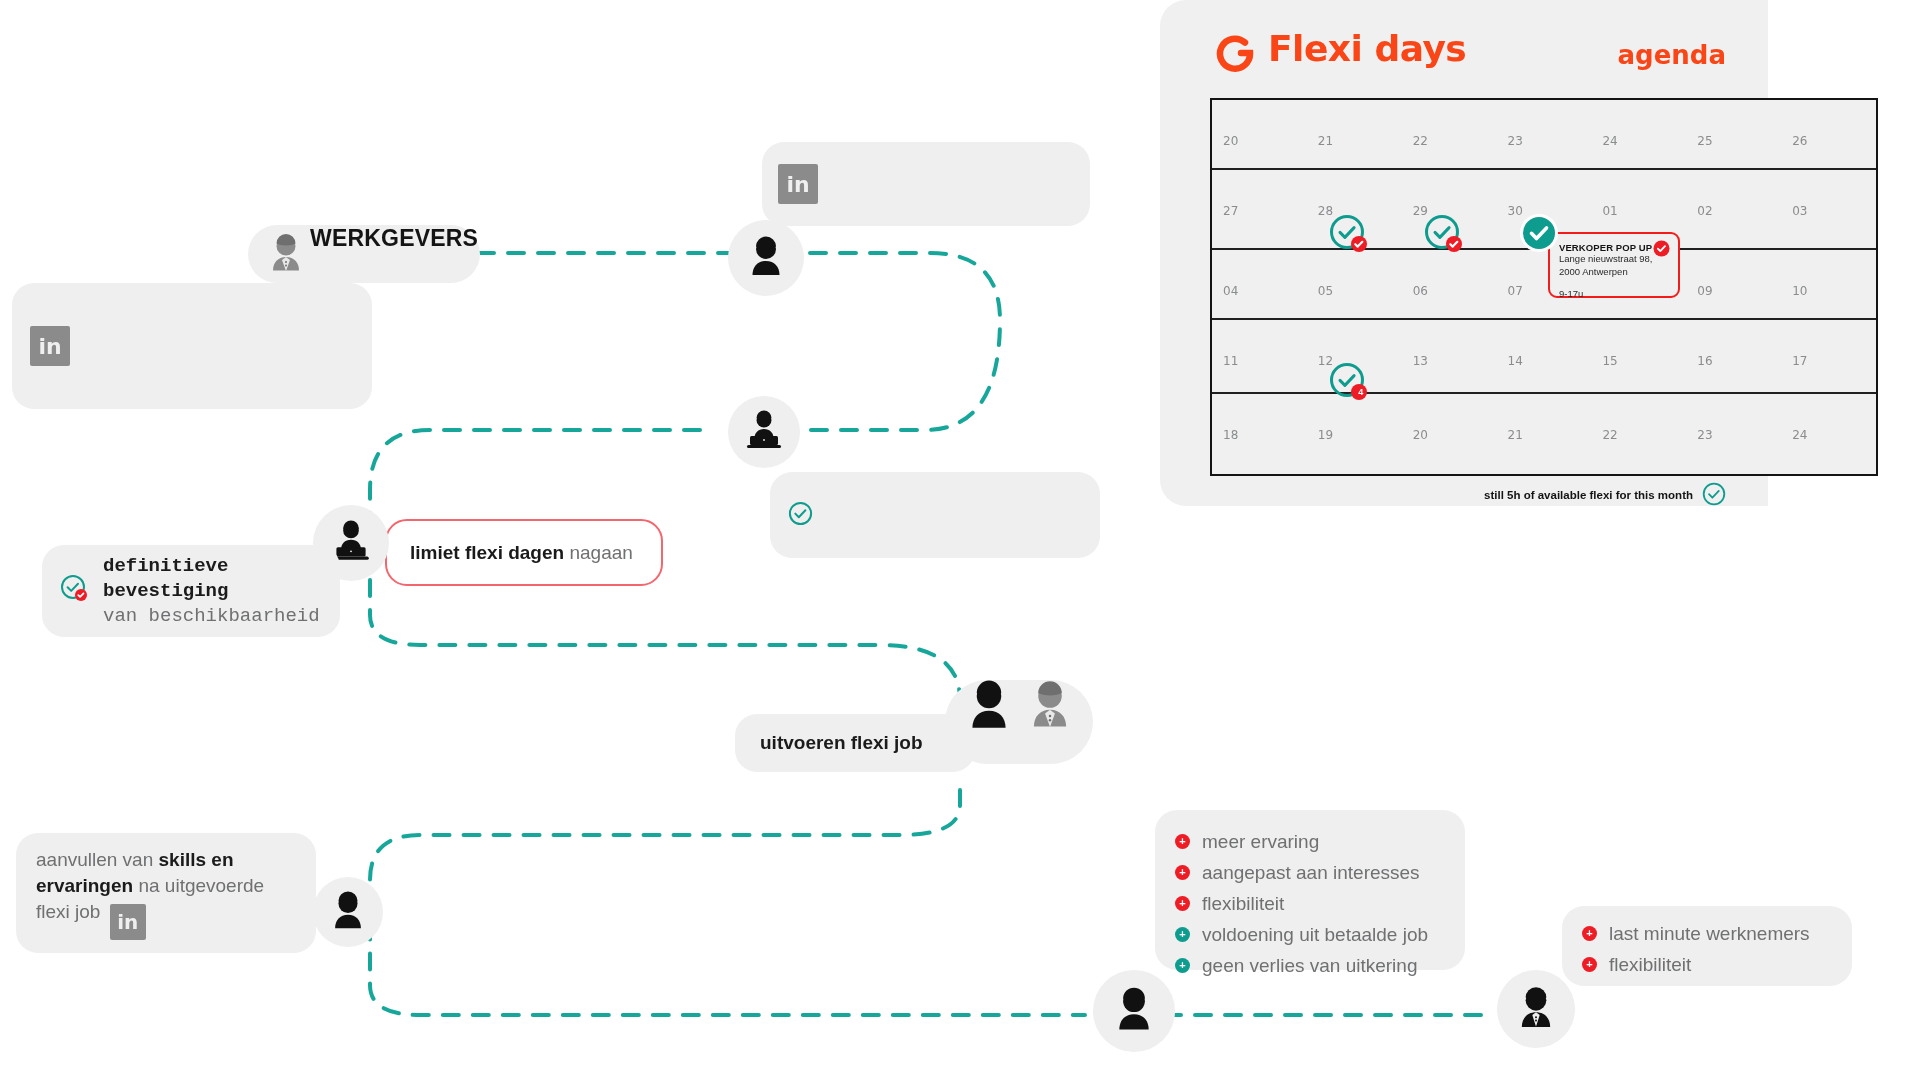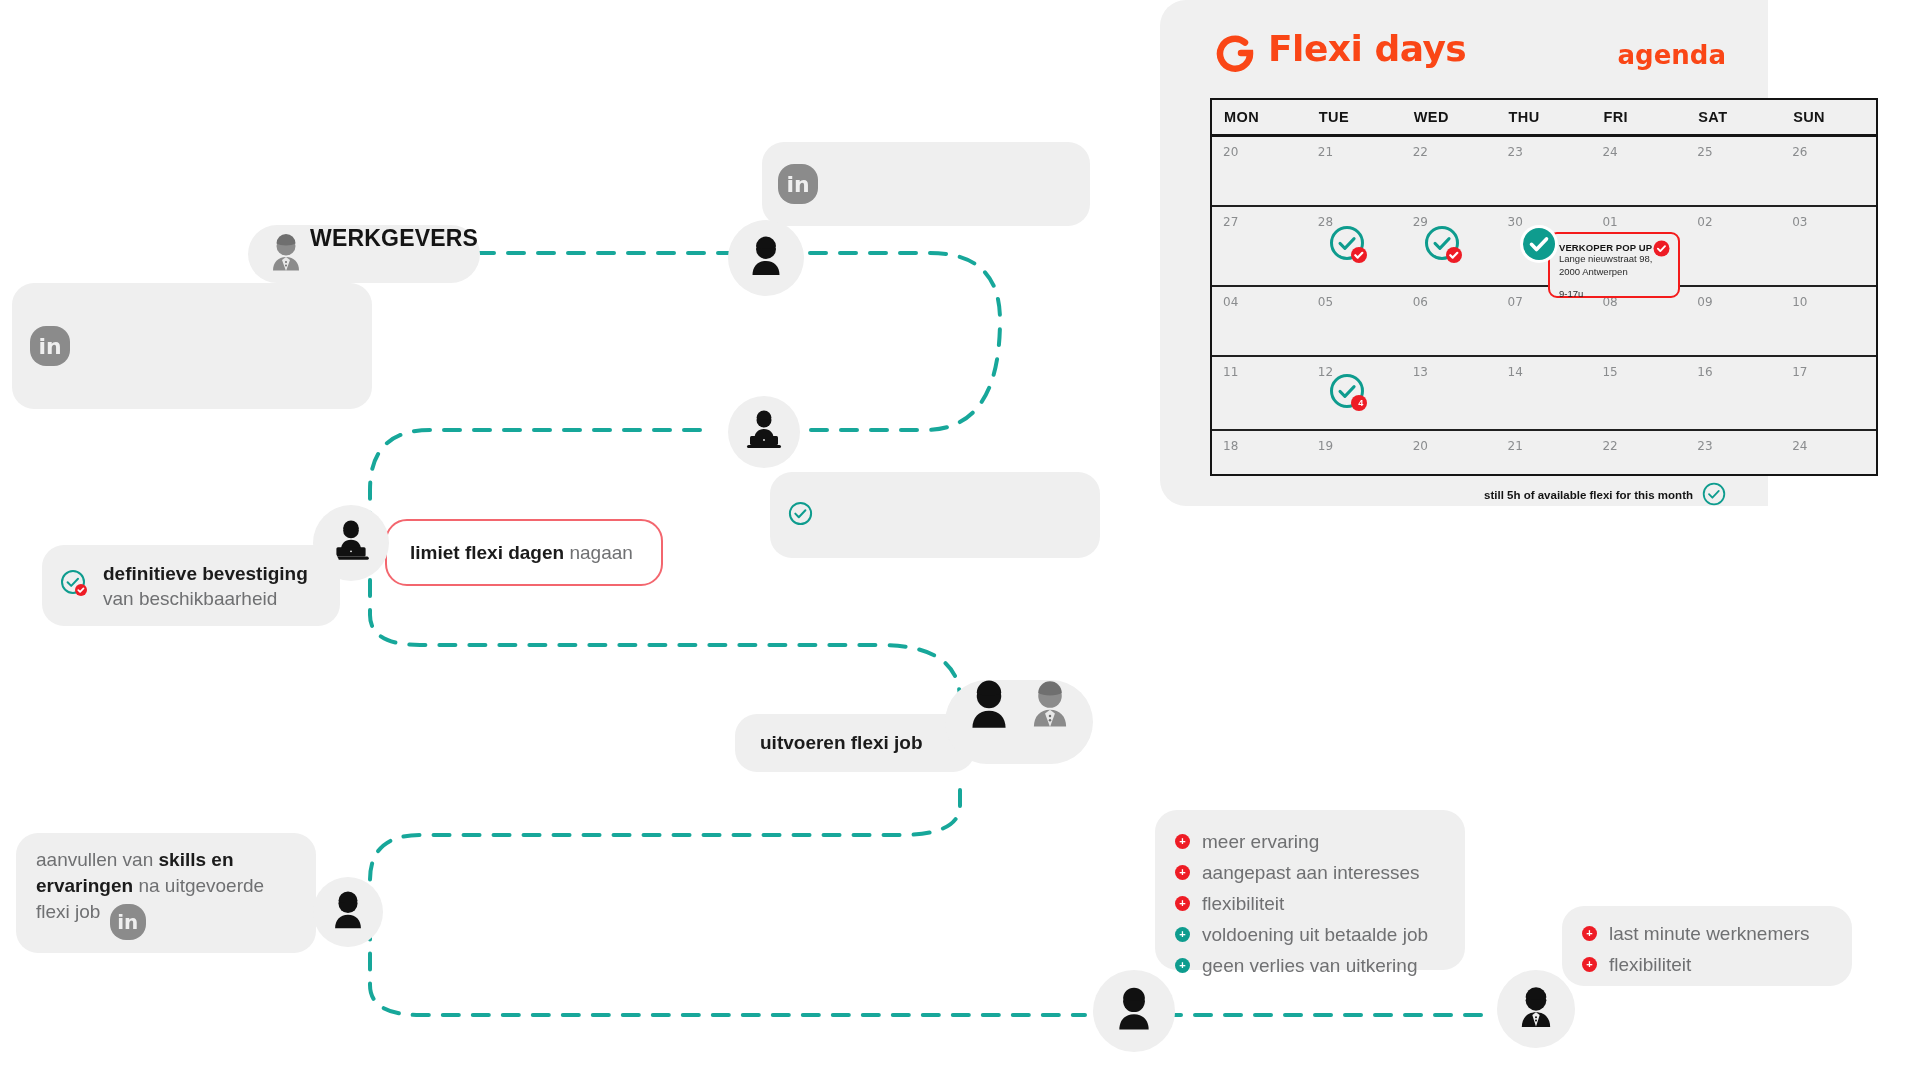--- a/index.html
+++ b/index.html
@@ -315,15 +315,6 @@
   </div>
 
   <div id="calendar">
-    <div class="cal-head">
-      <div>MON</div>
-      <div>TUE</div>
-      <div>WED</div>
-      <div>THU</div>
-      <div>FRI</div>
-      <div>SAT</div>
-      <div>SUN</div>
-    </div>
 
     <div class="cal-row">
       <div class="cal-cell"><span class="cal-num">20</span></div>

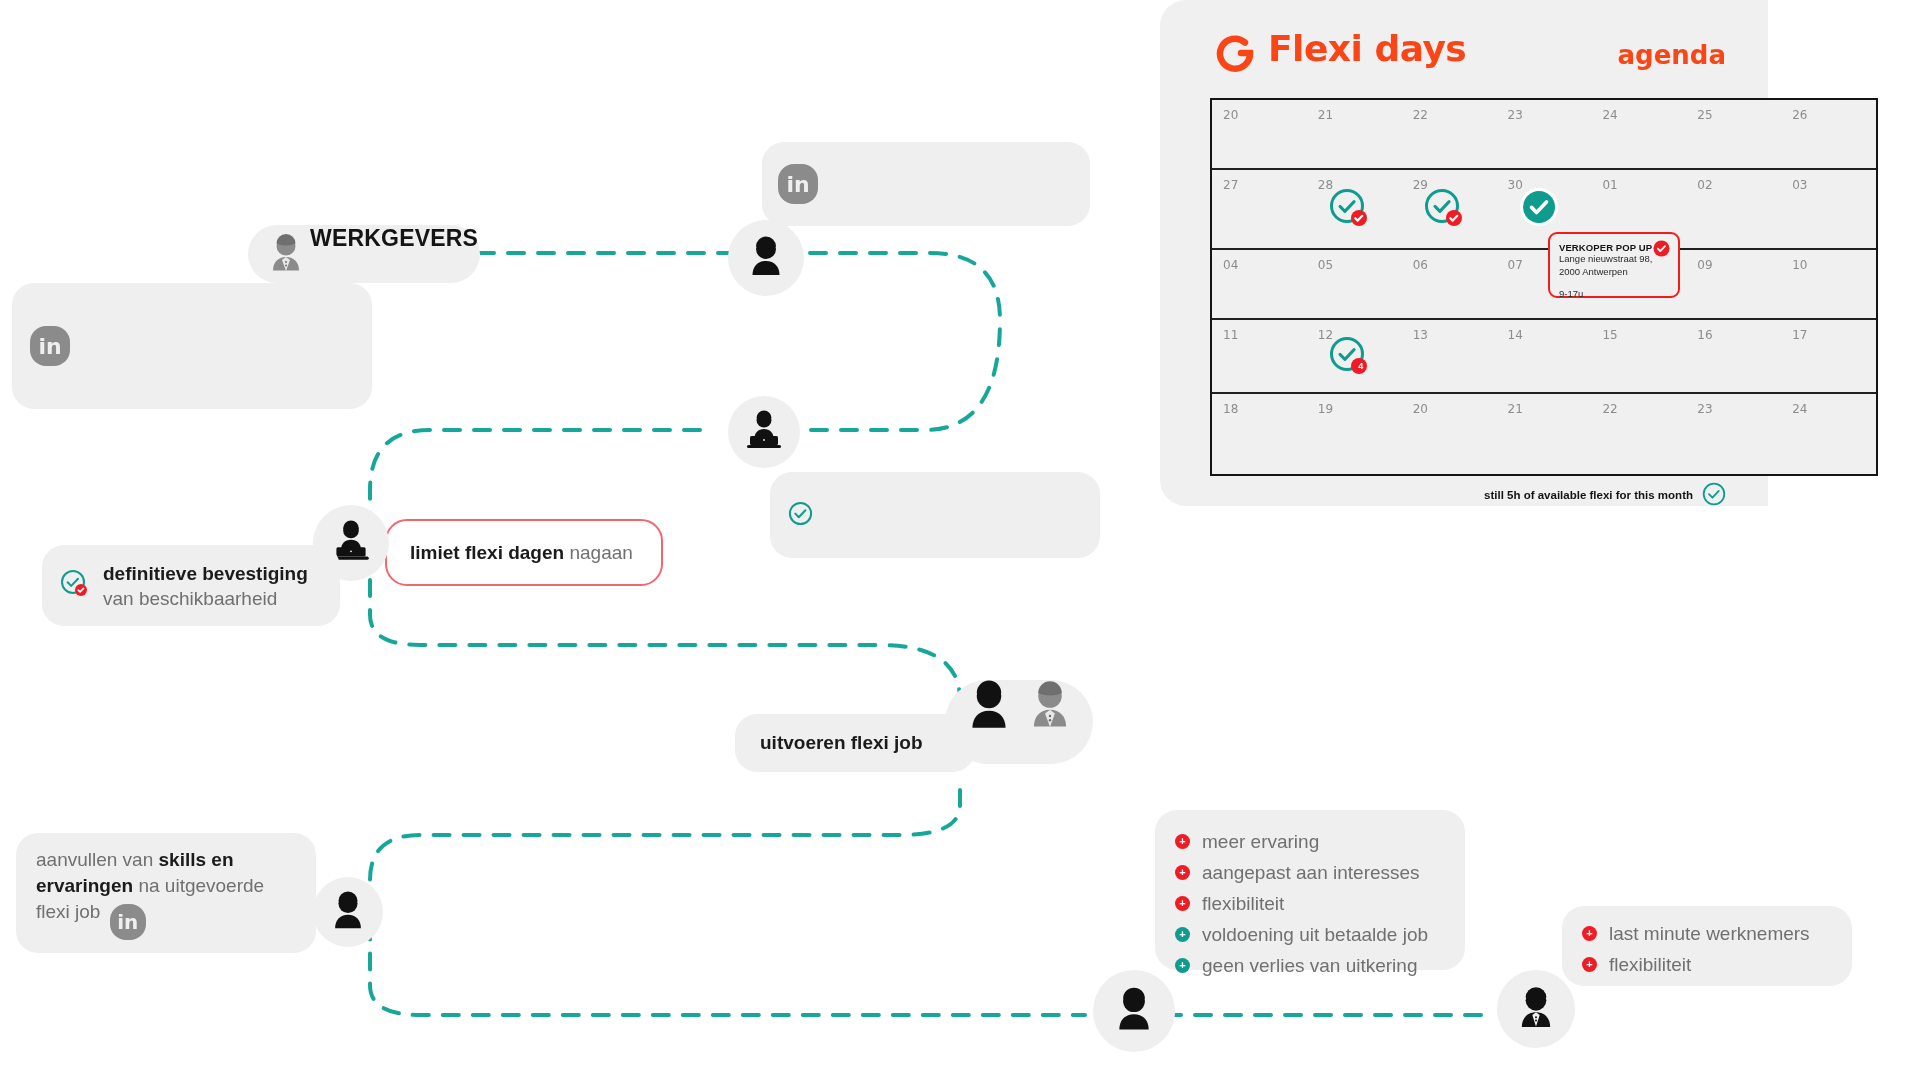--- a/index.html
+++ b/index.html
@@ -88,7 +88,7 @@
   }
   .cal-row{display:flex;height:68px;border-bottom:2px solid #202020;position:relative;}
   .cal-row:last-child{border-bottom:none;}
-  .cal-cell{flex:1;position:relative;padding:5px 0 0 11px;box-sizing:border-box;}
+  .cal-cell{flex:1;position:relative;padding:5px 0 0 11px;box-sizing:border-box;margin-top:26px;}
   .cal-num{font-size:12px;color:#8a8c8e;font-family:"DejaVu Sans",sans-serif;}
 
   #flexi-note{

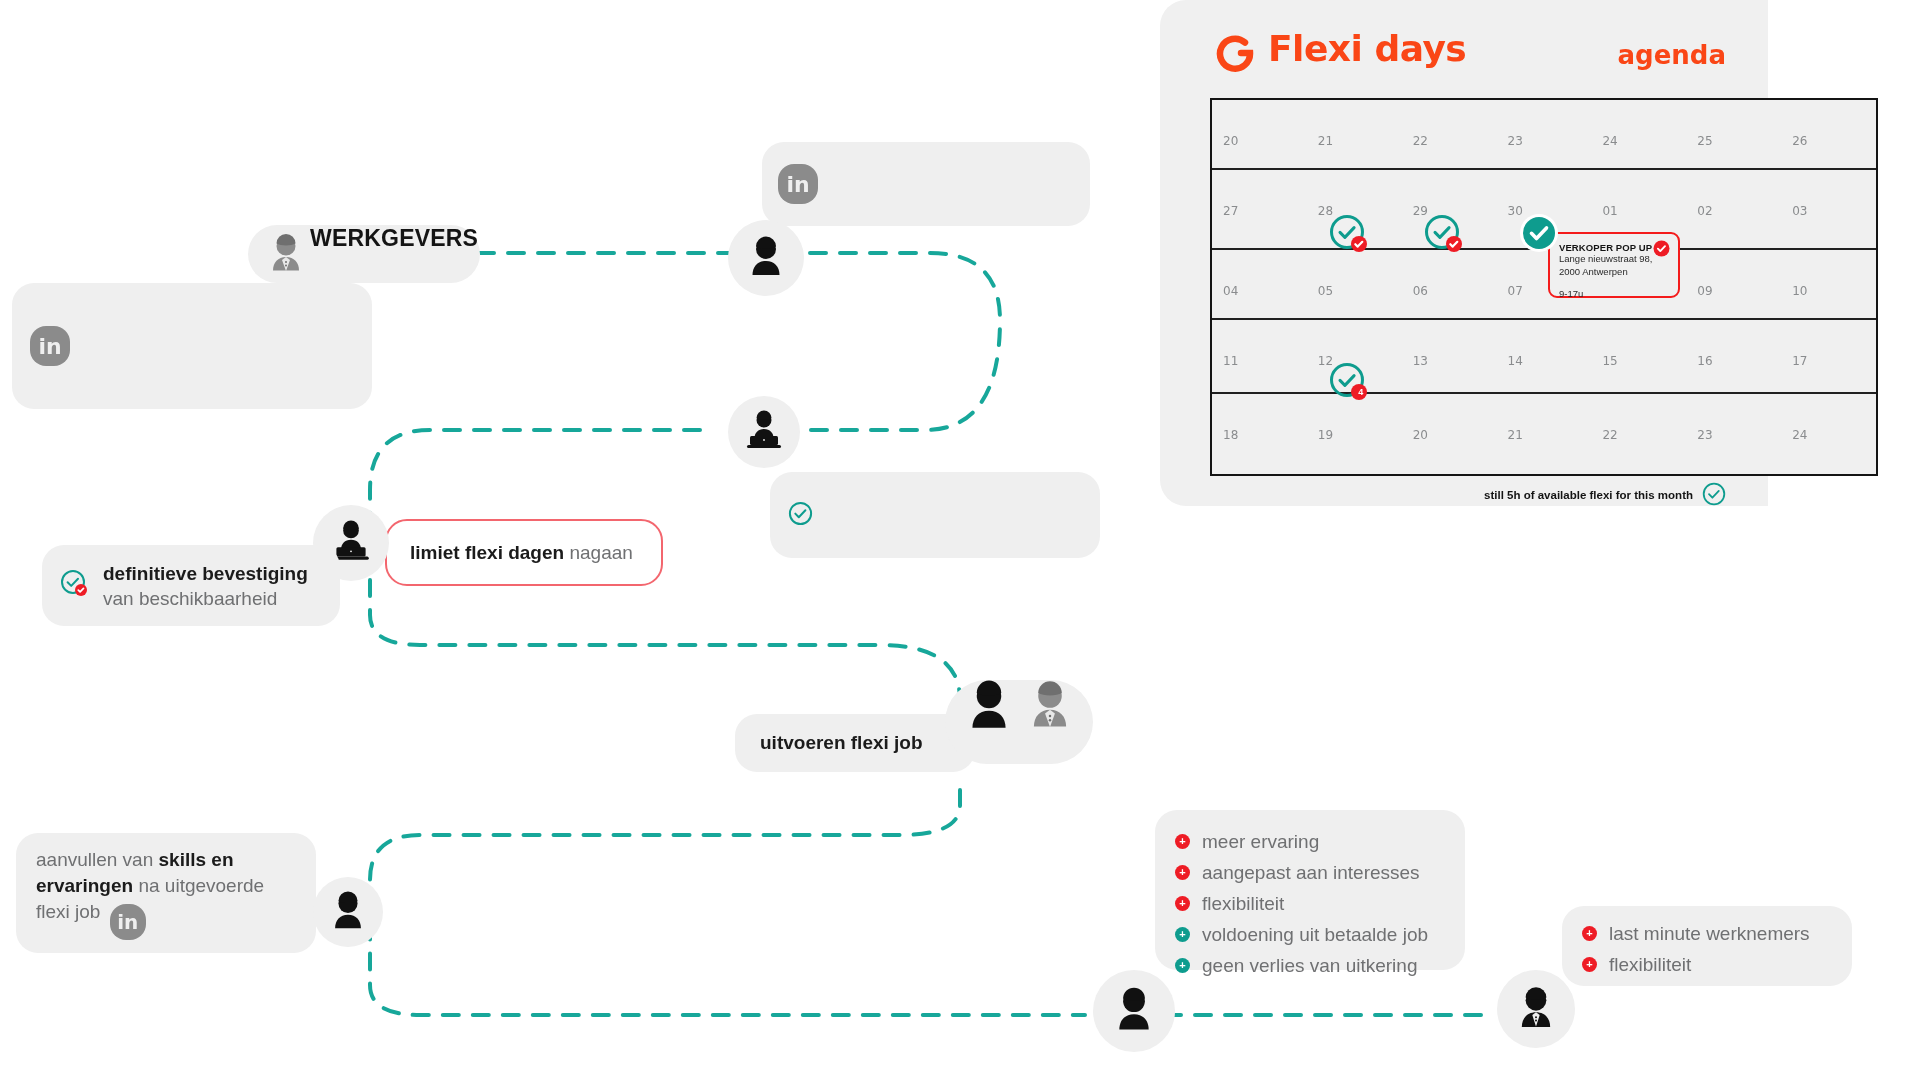--- a/index.html
+++ b/index.html
@@ -39,7 +39,7 @@
 
   
   .li{
-    background:#8b8b8b;border-radius:16px;
+    background:#8b8b8b;border-radius:2px;
     display:flex;align-items:center;justify-content:center;
     color:#efefef;font-weight:bold;
     flex:none;

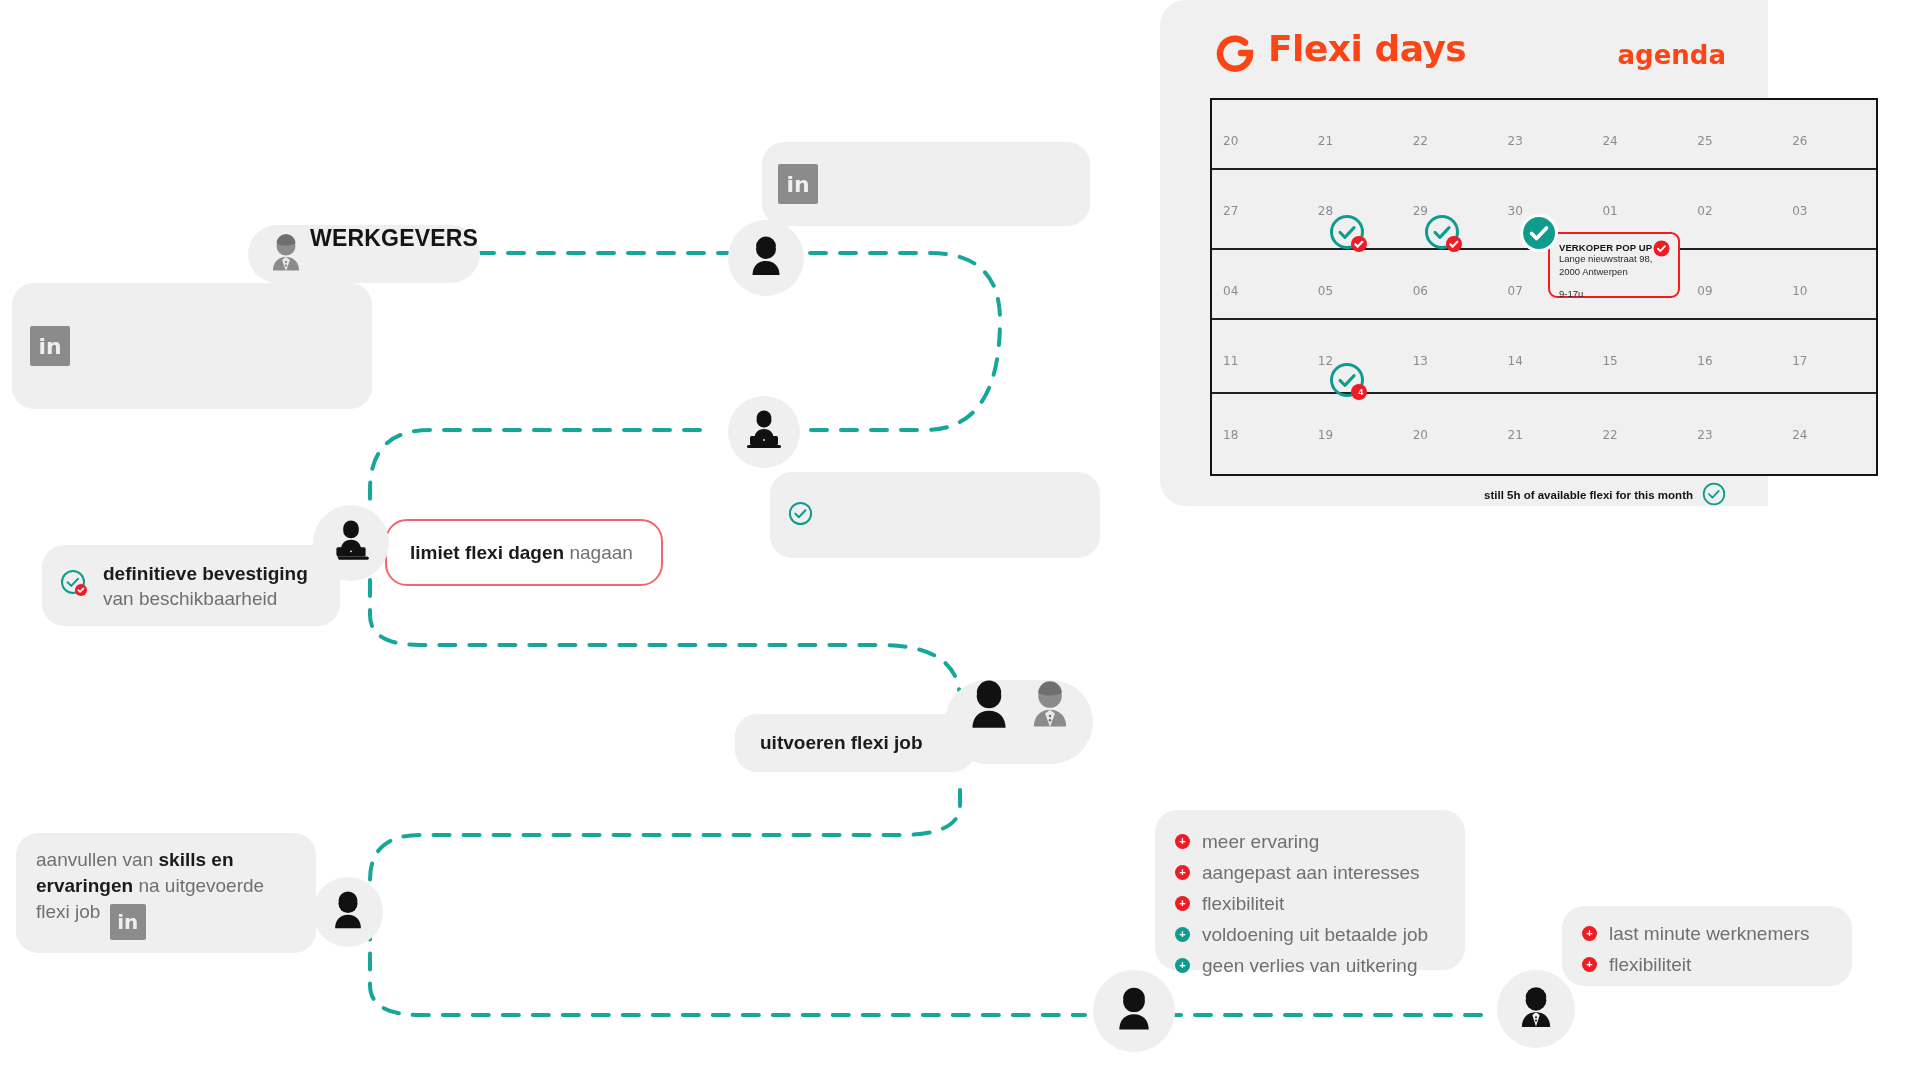--- a/index.html
+++ b/index.html
@@ -195,7 +195,7 @@
   </svg>
 </div>
 
-<div class="bubble" style="left:42px;top:545px;width:298px;height:81px;padding:0 18px;">
+<div class="bubble" style="left:42px;top:545px;width:298px;height:92px;padding:0 18px;font-family:Liberation Mono, monospace;">
   <span class="chk" style="margin-right:13px;position:relative;">
     <svg width="30" height="30" viewBox="0 0 30 30">
       <circle cx="13" cy="13" r="11" fill="none" stroke="#0e9c8e" stroke-width="2"></circle>

